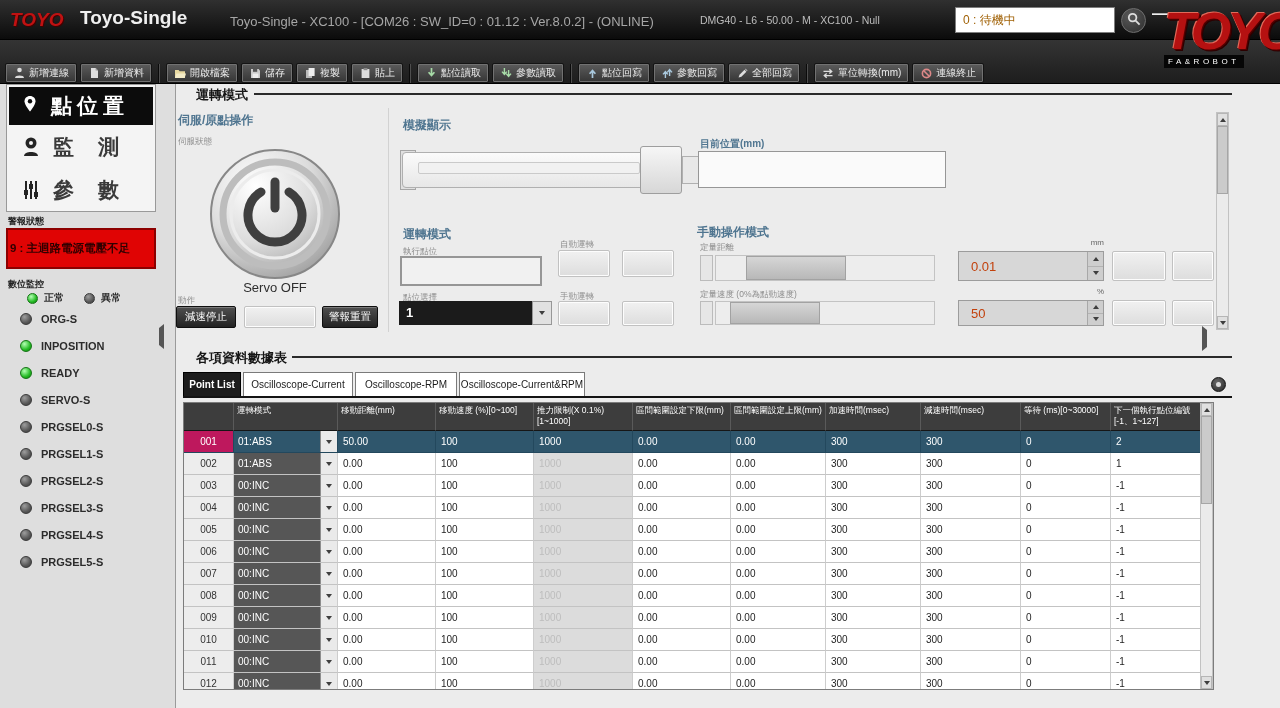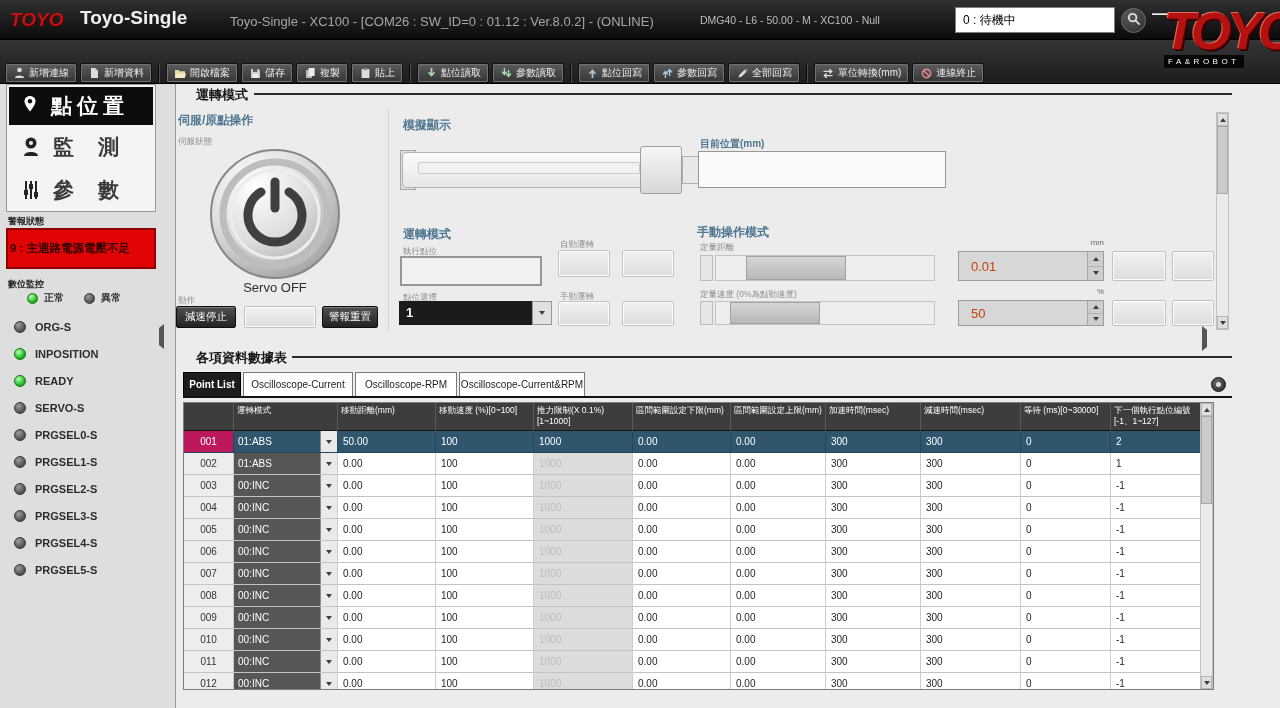--- a/index.html
+++ b/index.html
@@ -16,7 +16,7 @@
 .wintitle{position:absolute;left:230px;top:14px;font-size:13px;color:#a6a6a6}
 .devinfo{position:absolute;left:700px;top:14px;font-size:10.5px;color:#bdbdbd}
 .statusbox{position:absolute;left:955px;top:7px;width:160px;height:26px;background:#fff;
-  border:1px solid #7e7e7e;font-size:12px;color:#000000;line-height:24px;padding-left:7px}
+  border:1px solid #7e7e7e;font-size:12px;color:#a16207;line-height:24px;padding-left:7px}
 .searchbtn{position:absolute;left:1121px;top:8px;width:25px;height:25px;border-radius:50%;
   background:radial-gradient(circle at 35% 30%,#585858,#2e2e2e);border:1px solid #6f6f6f;
   display:flex;align-items:center;justify-content:center}

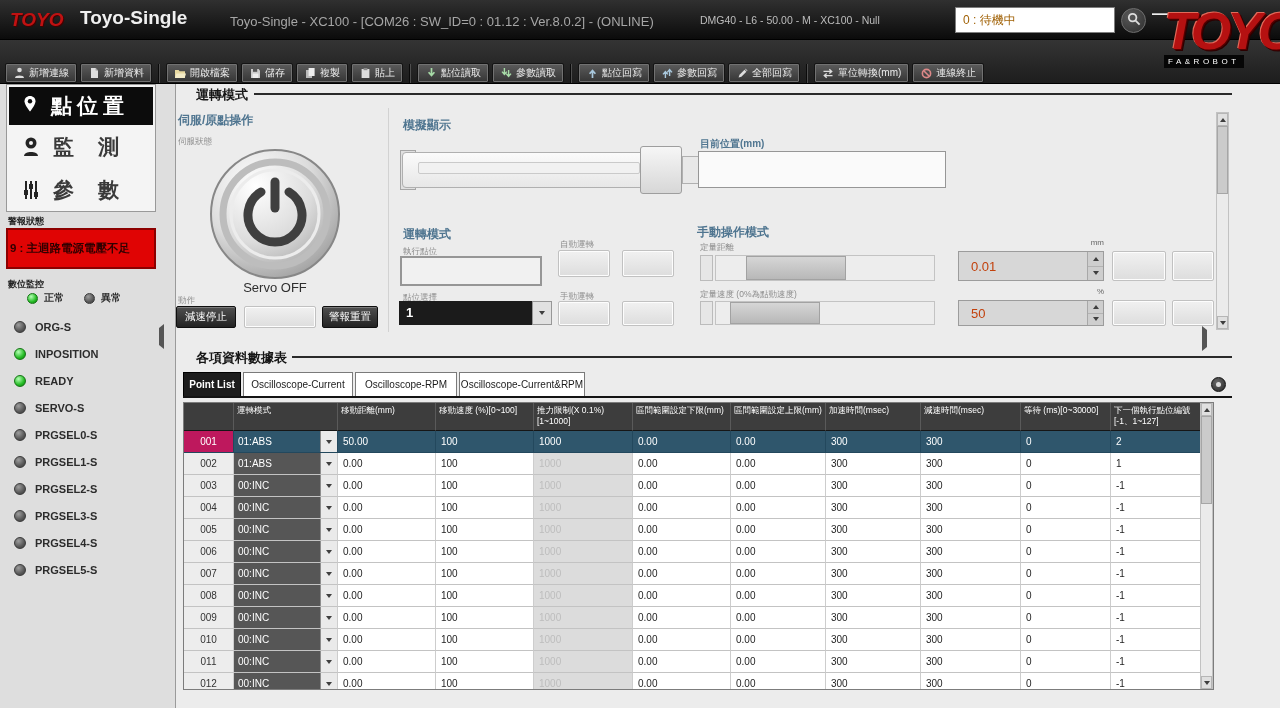--- a/index.html
+++ b/index.html
@@ -57,7 +57,7 @@
 .dot.on{background:radial-gradient(circle at 35% 30%,#b4ffb4,#25bb25 60%,#0a7a0a);border:1px solid #157515}
 .dot.off{background:radial-gradient(circle at 35% 30%,#9d9d9d,#585858 60%,#393939);border:1px solid #3a3a3a}
 .st-list{position:absolute;left:0;top:246px;width:163px}
-.st-item{display:flex;align-items:center;gap:9px;height:27px;padding-left:14px}
+.st-item{display:flex;gap:9px;height:27px;padding-left:20px}
 .st-label{font-size:11px;color:#2c2c2c;font-weight:bold}
 
 

